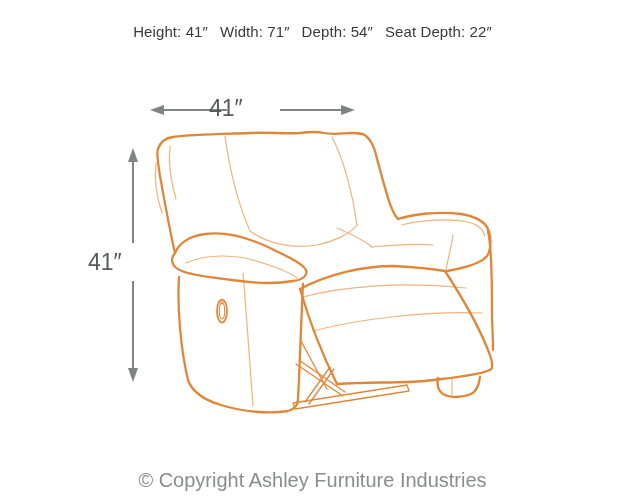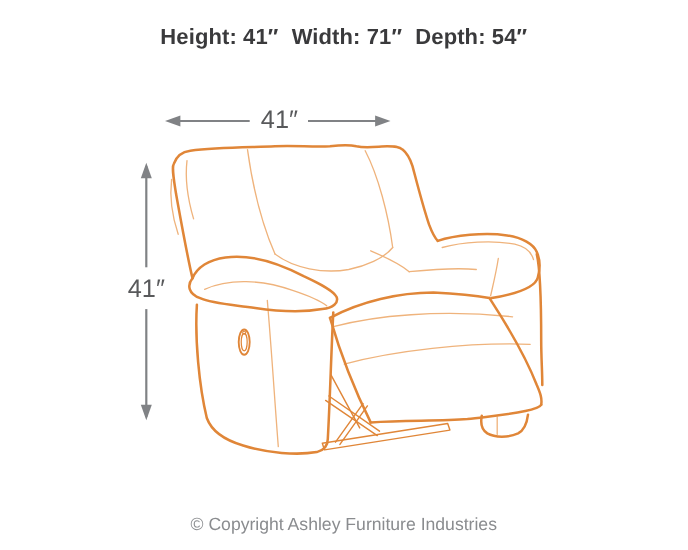--- a/index.html
+++ b/index.html
@@ -11,7 +11,7 @@
   .spec-header{
     position:absolute;top:23px;left:0;right:0;
     display:flex;justify-content:center;align-items:baseline;gap:12px;
-    font-size:20px;font-weight:700;color:#3A3A3C;letter-spacing:.1px;
+    font-size:15px;font-weight:400;color:#3A3A3C;letter-spacing:.1px;
   }
   .spec-item{white-space:nowrap;}
   .diagram-svg{position:absolute;top:0;left:0;}

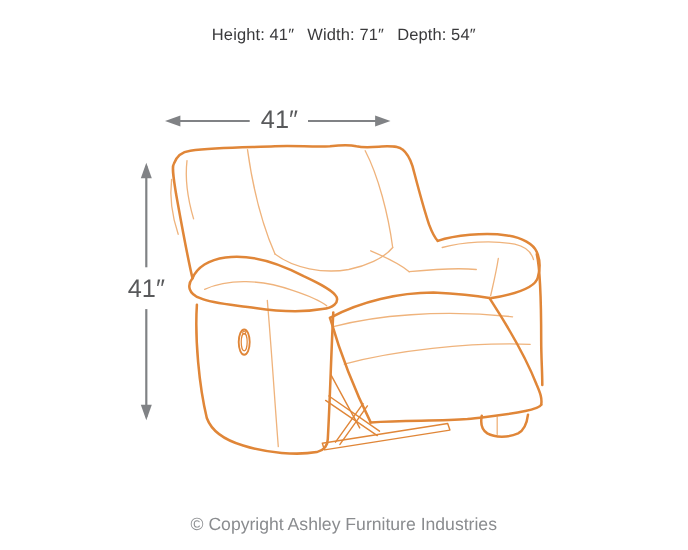--- a/index.html
+++ b/index.html
@@ -35,6 +35,7 @@
     <span class="spec-item">Height: 41″</span>
     <span class="spec-item">Width: 71″</span>
     <span class="spec-item">Depth: 54″</span>
+    <span class="spec-item">Seat Depth: 22″</span>
   </div>
 
   <svg class="diagram-svg" width="625" height="500" viewBox="0 0 625 500">

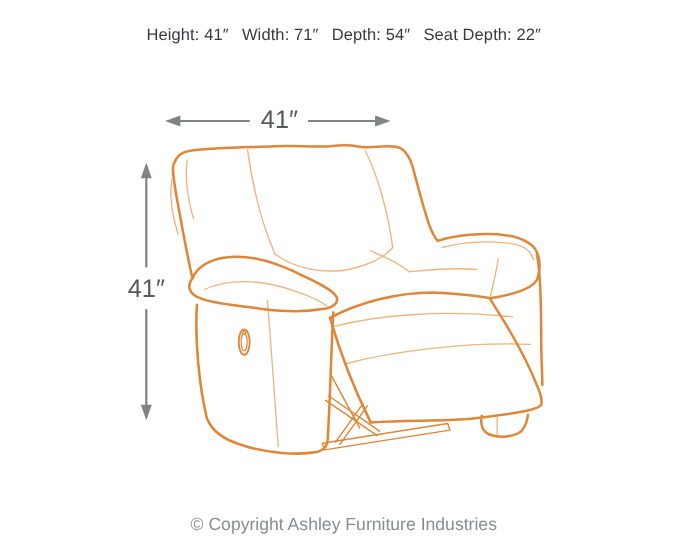--- a/index.html
+++ b/index.html
@@ -16,7 +16,7 @@
   .spec-item{white-space:nowrap;}
   .diagram-svg{position:absolute;top:0;left:0;}
   .dim-label{
-    position:absolute;width:90px;text-align:center;
+    position:absolute;width:90px;text-align:left;
     font-size:23px;color:#58595B;line-height:1;
   }
   .dim-label.width{left:209px;top:97px;}

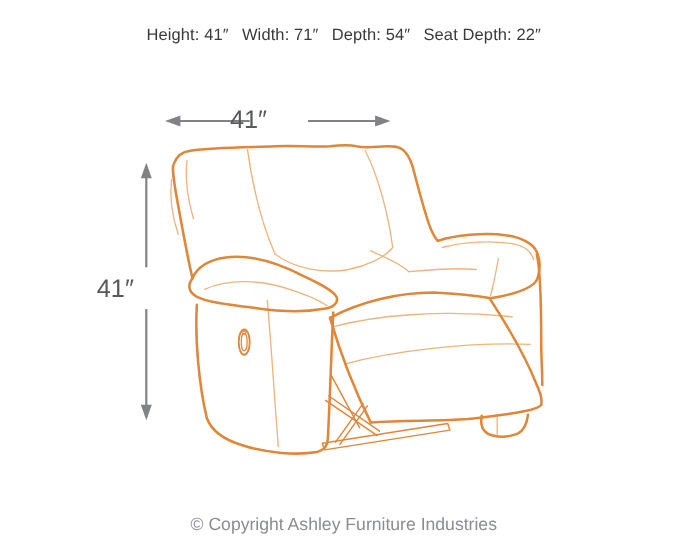--- a/index.html
+++ b/index.html
@@ -23,7 +23,7 @@
   .dim-label.height{left:88px;top:251px;}
   .copyright{
     position:absolute;top:469px;left:0;right:0;text-align:center;
-    font-size:16px;color:#8A8C8F;
+    font-size:20px;color:#8A8C8F;
   }
 </style>
 </head>

